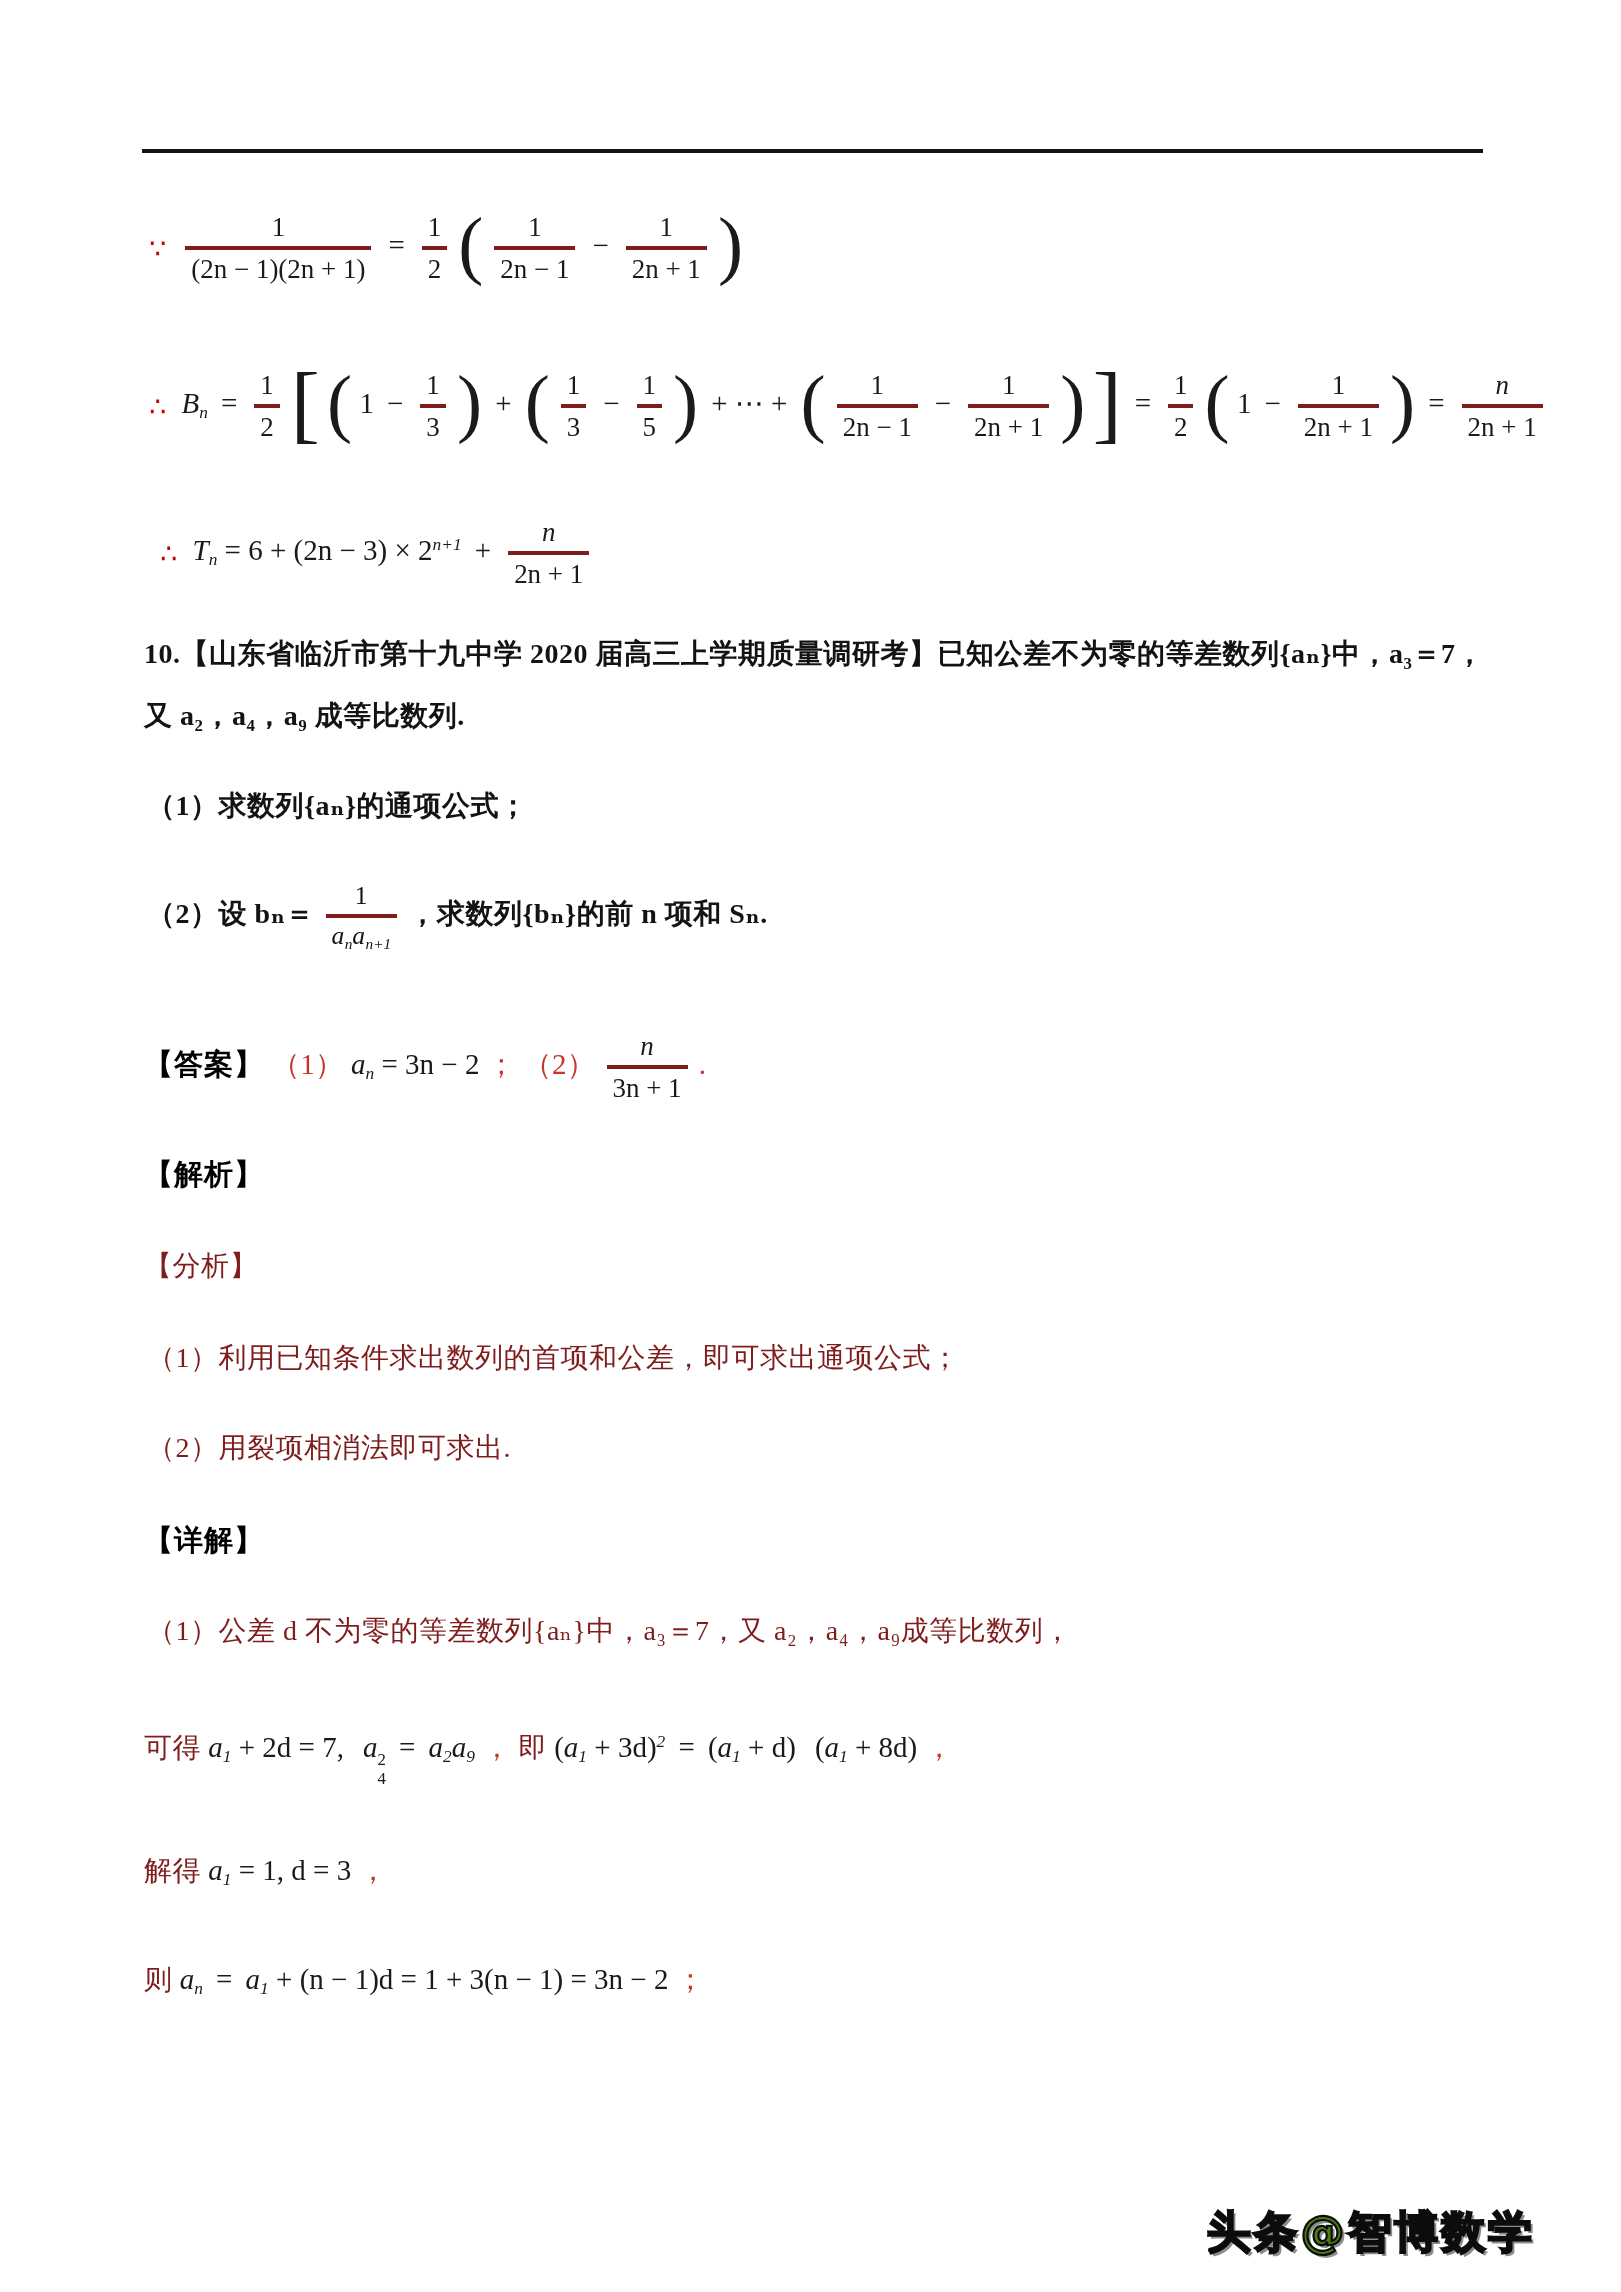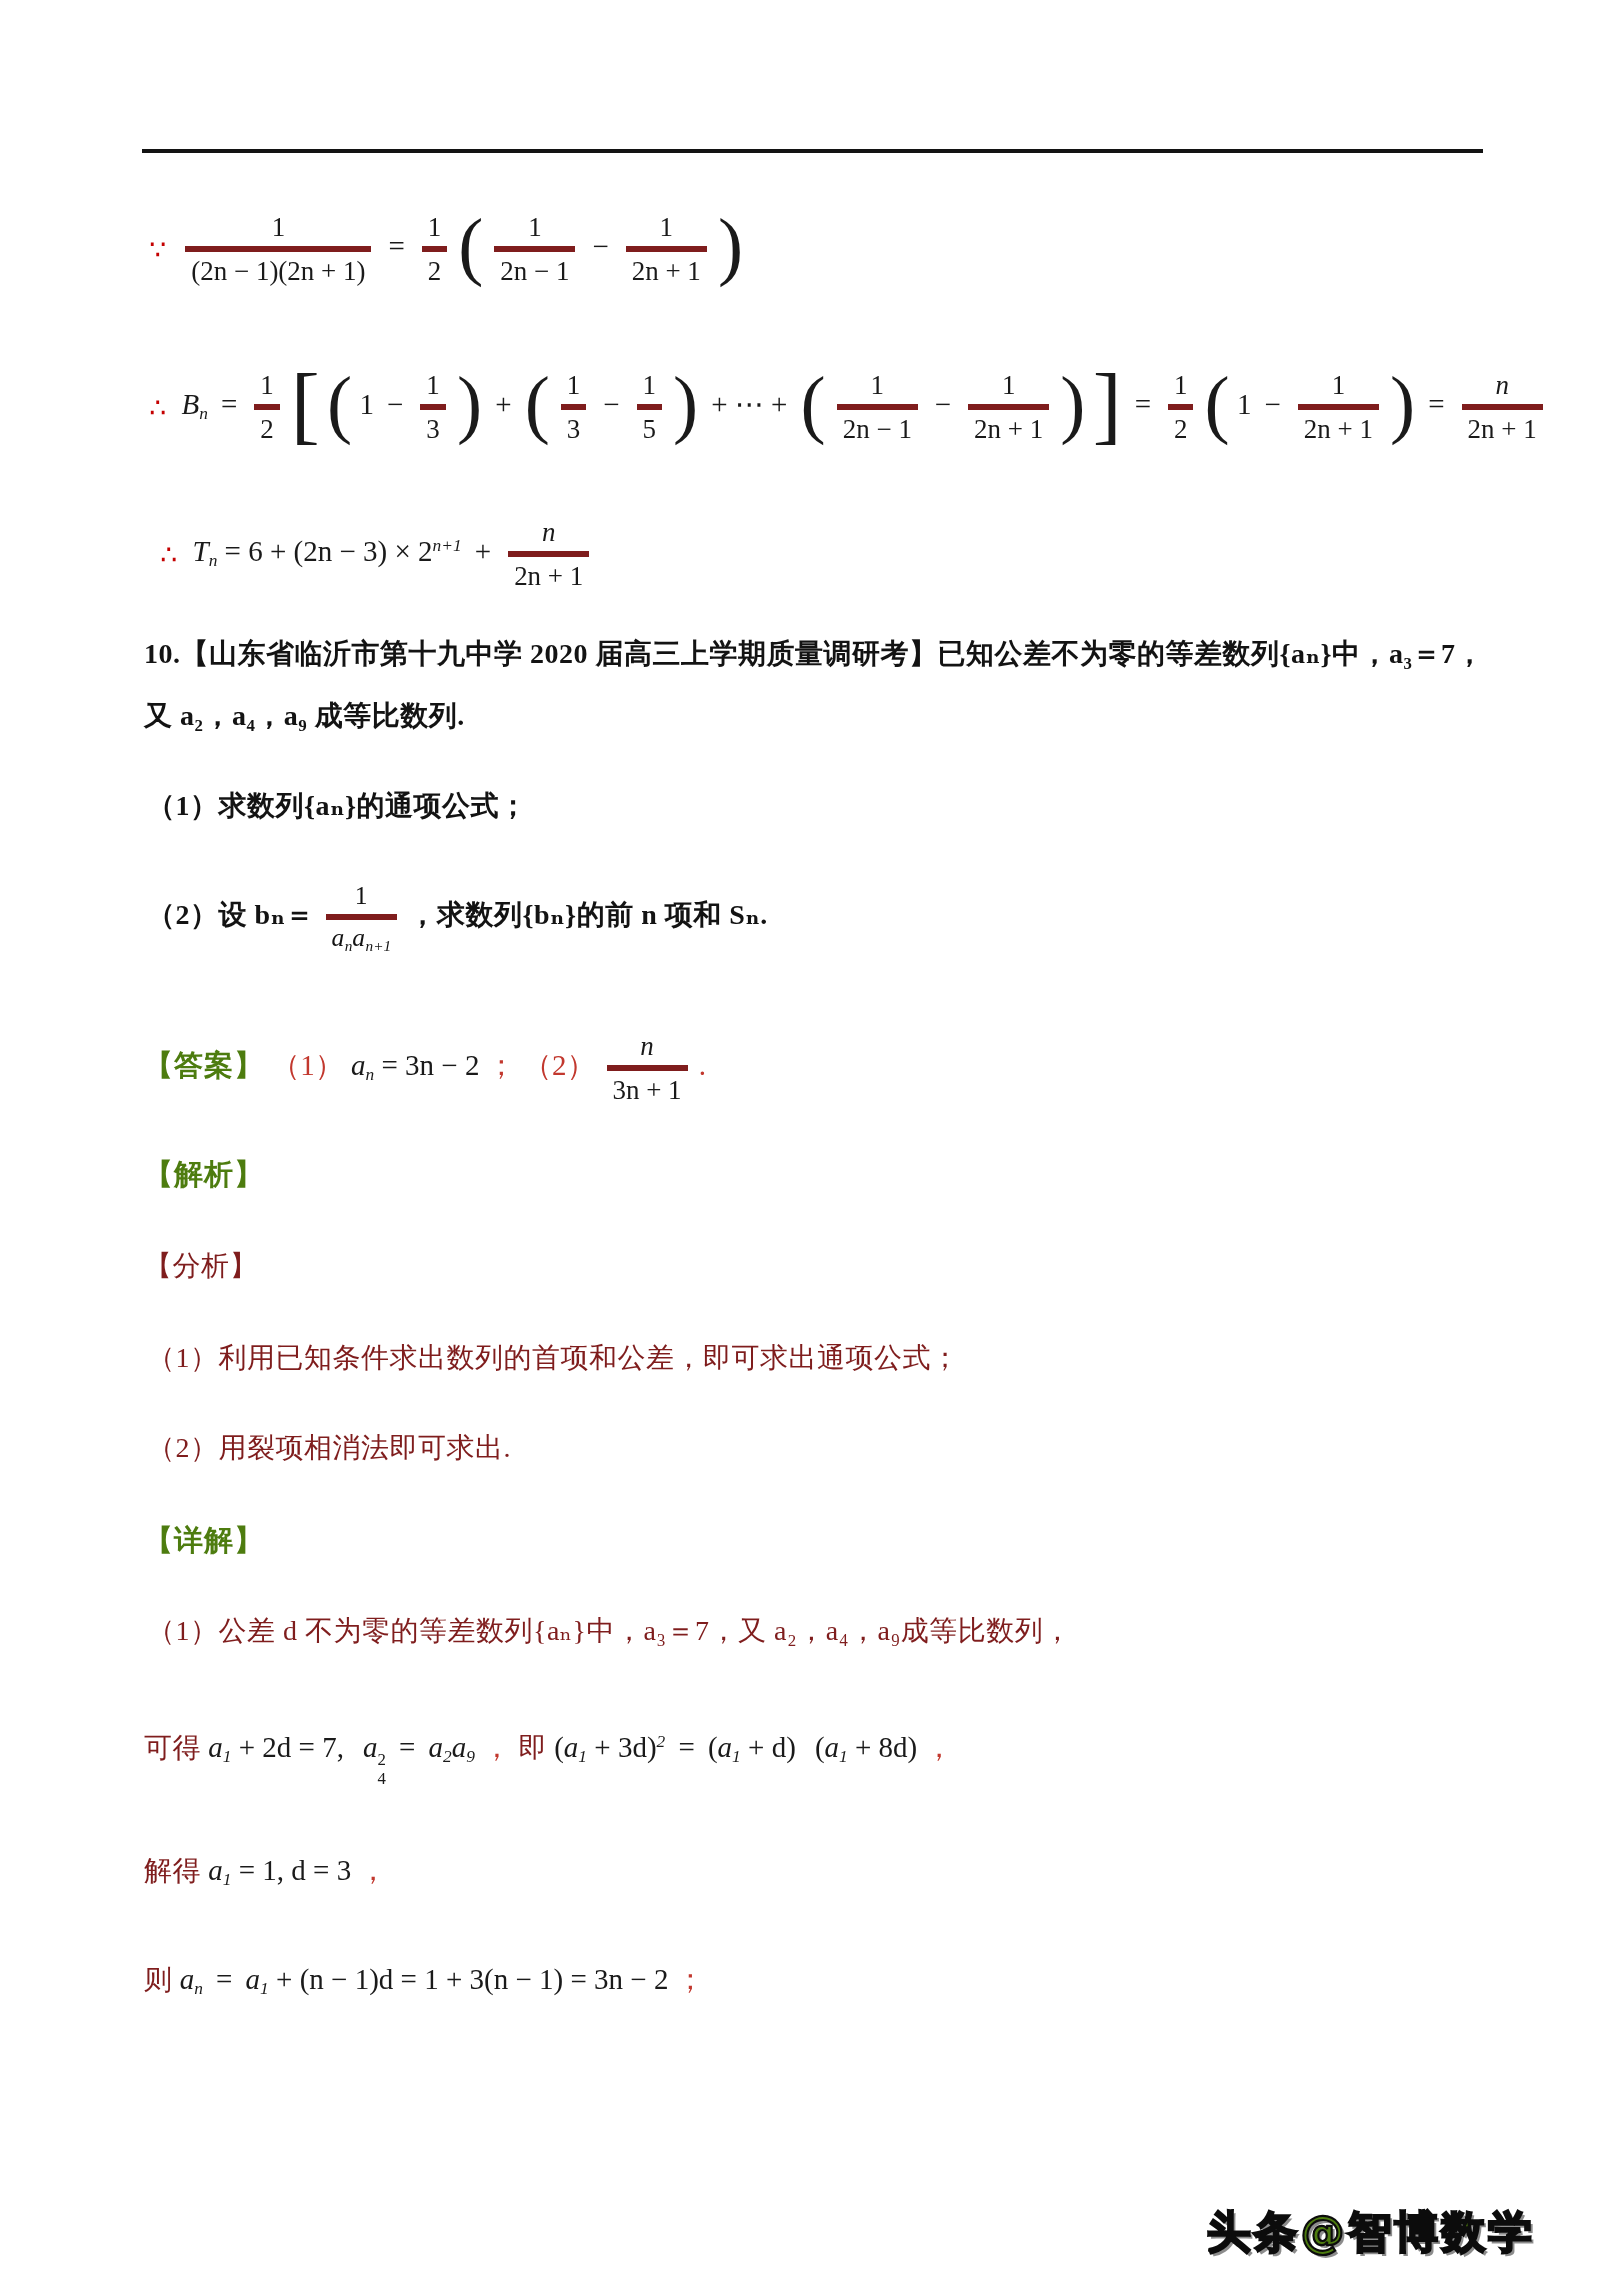--- a/index.html
+++ b/index.html
@@ -21,7 +21,7 @@
   .mark{color:#c40000;font-size:27.4px;font-family:"DejaVu Sans","Liberation Sans",sans-serif;margin-right:7.8px;vertical-align:middle;}
   .frac{display:inline-flex;flex-direction:column;text-align:center;vertical-align:middle;margin:0 3.9px;line-height:1.12;font-size:93%;}
   .frac .num{padding:2px 5.9px 3.9px;}
-  .frac .den{border-top:6px solid #7f1d1d;padding:3.9px 5.9px 2px;}
+  .frac .den{border-top:4px solid #7f1d1d;padding:3.9px 5.9px 2px;}
   .frac-sm{font-size:25.5px;font-weight:normal;}
   .v{font-style:italic;}
   .op{margin:0 5.9px;}

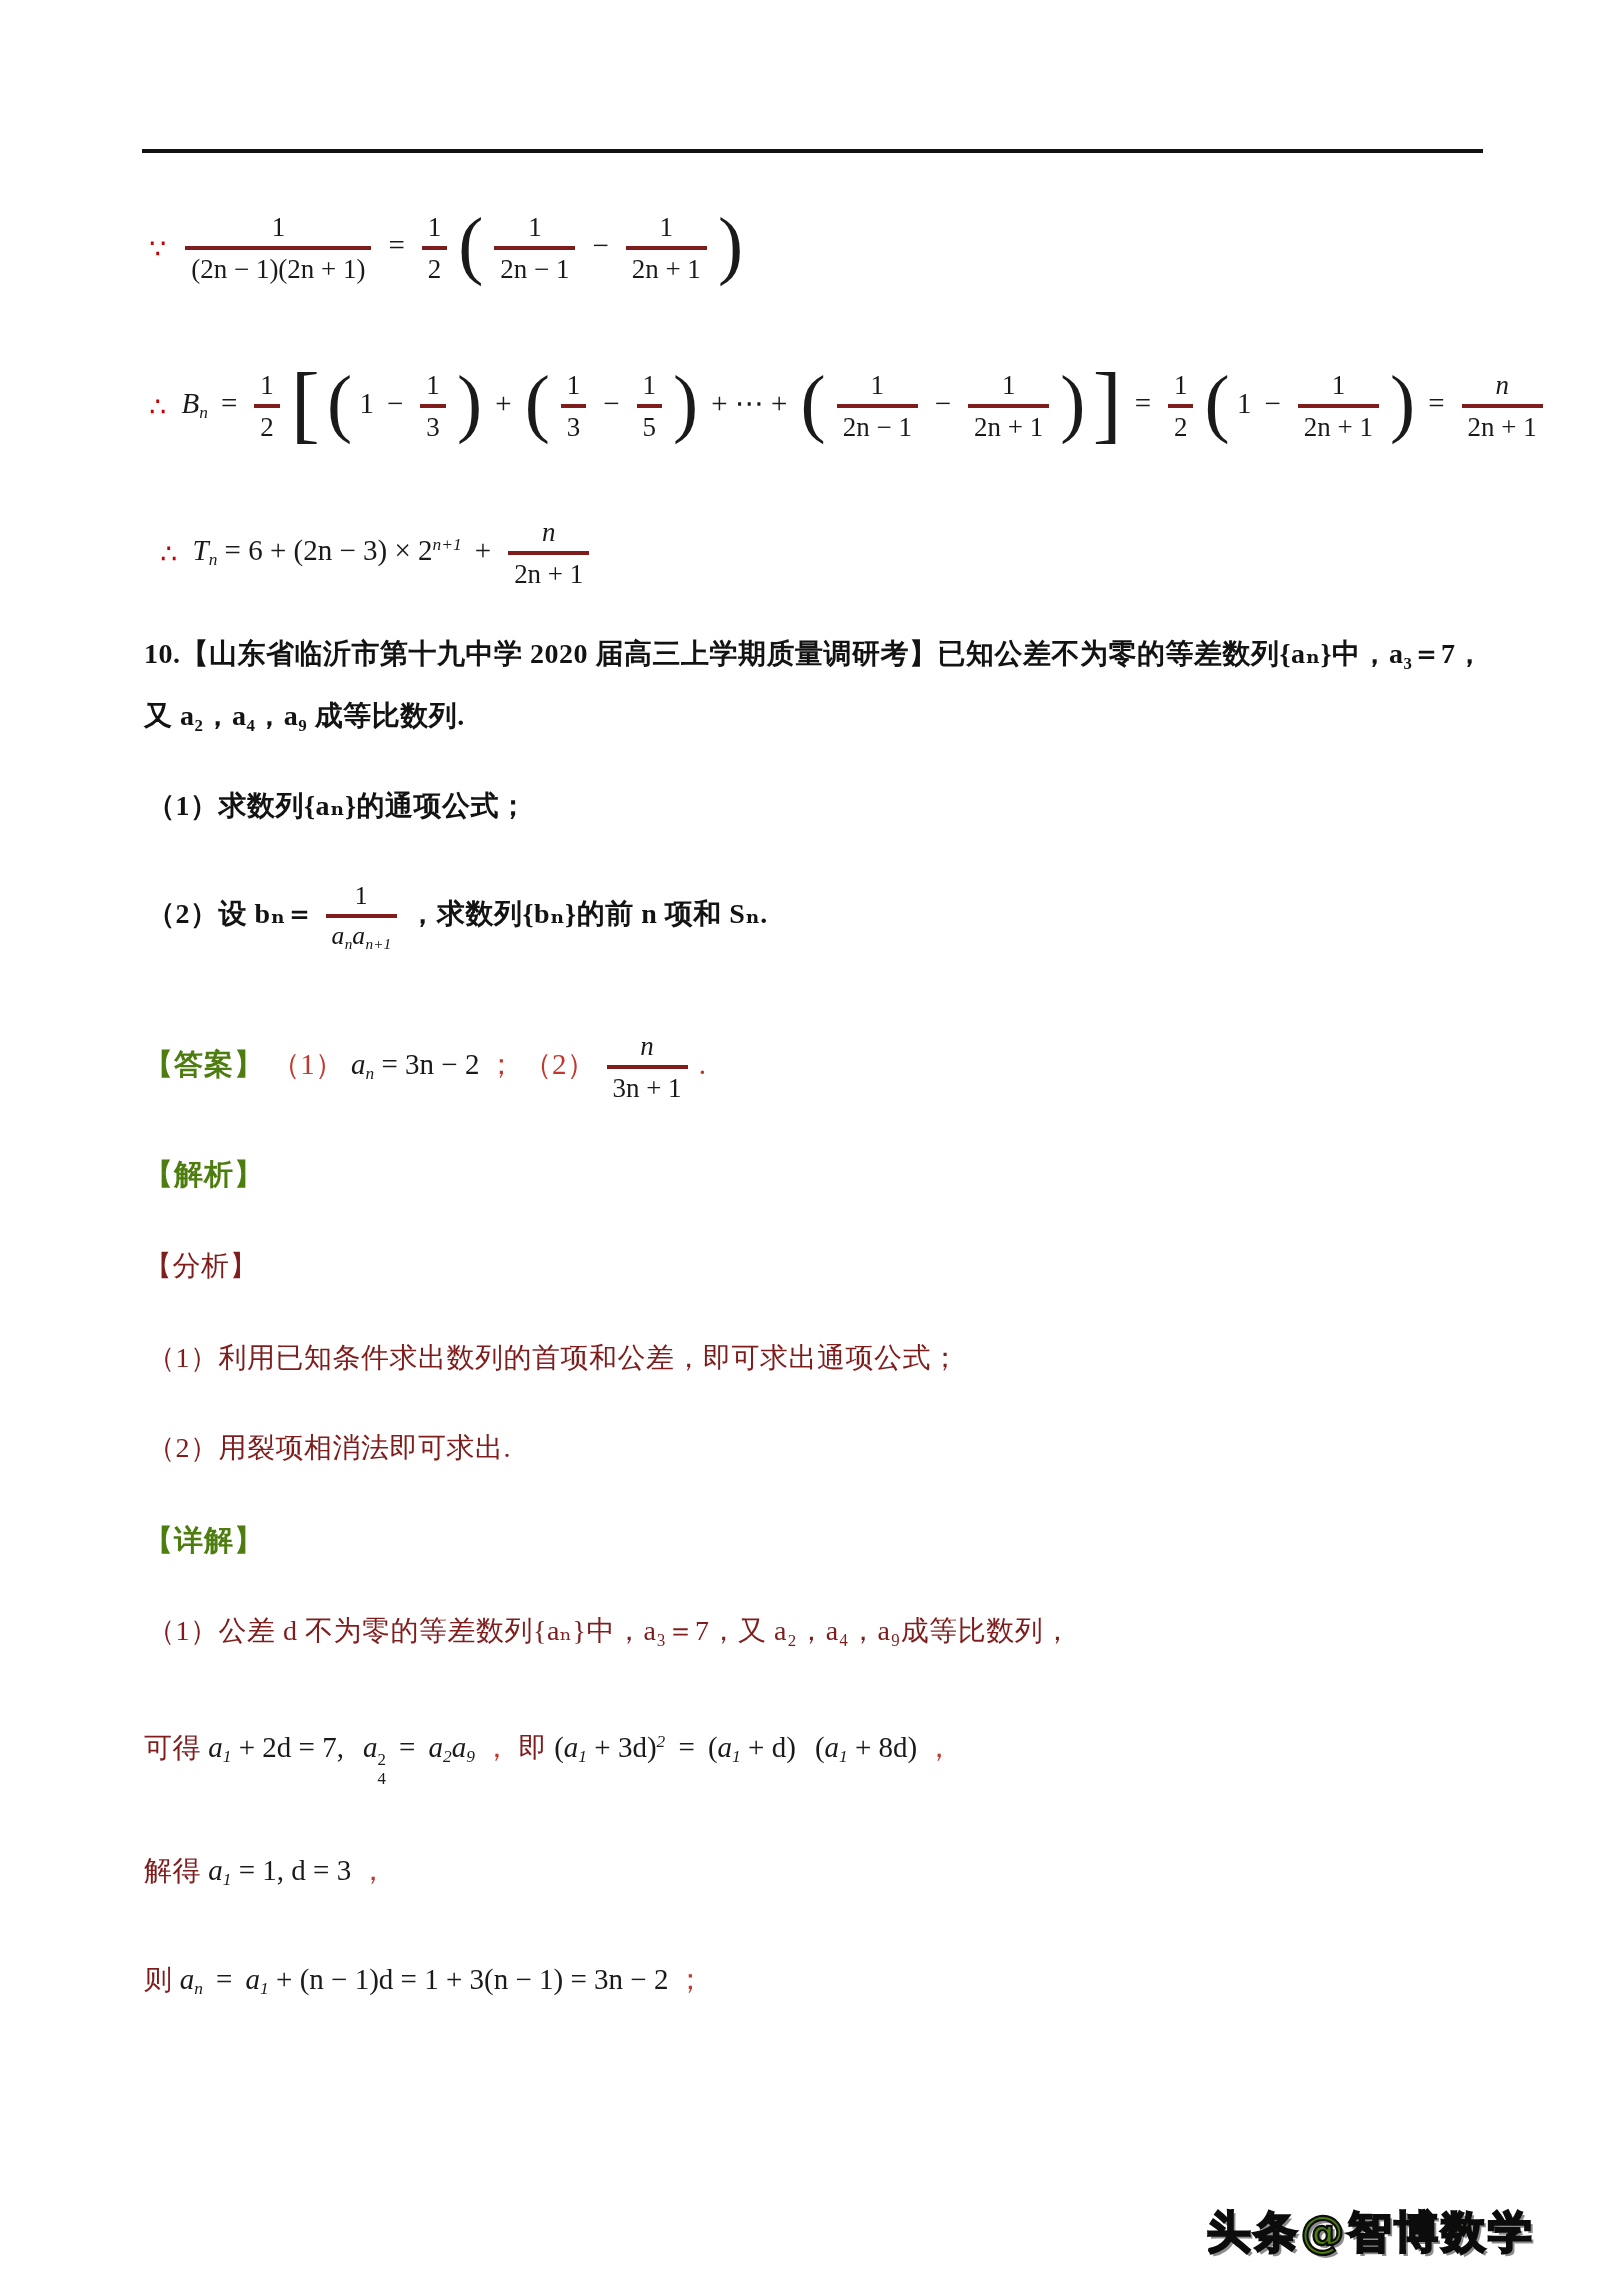--- a/index.html
+++ b/index.html
@@ -14,7 +14,7 @@
   
   .redcn{color:#7f1d1d;font-size:28px;letter-spacing:0.5px;}
   
-  .lbl{color:#4d7c0f;font-weight:bold;font-size:29px;letter-spacing:1px;}
+  .lbl{color:#000000;font-weight:bold;font-size:29px;letter-spacing:1px;}
   .redp{color:#c2382e;}
   
   .mline{font-size:29px;color:#1a1a1a;}

